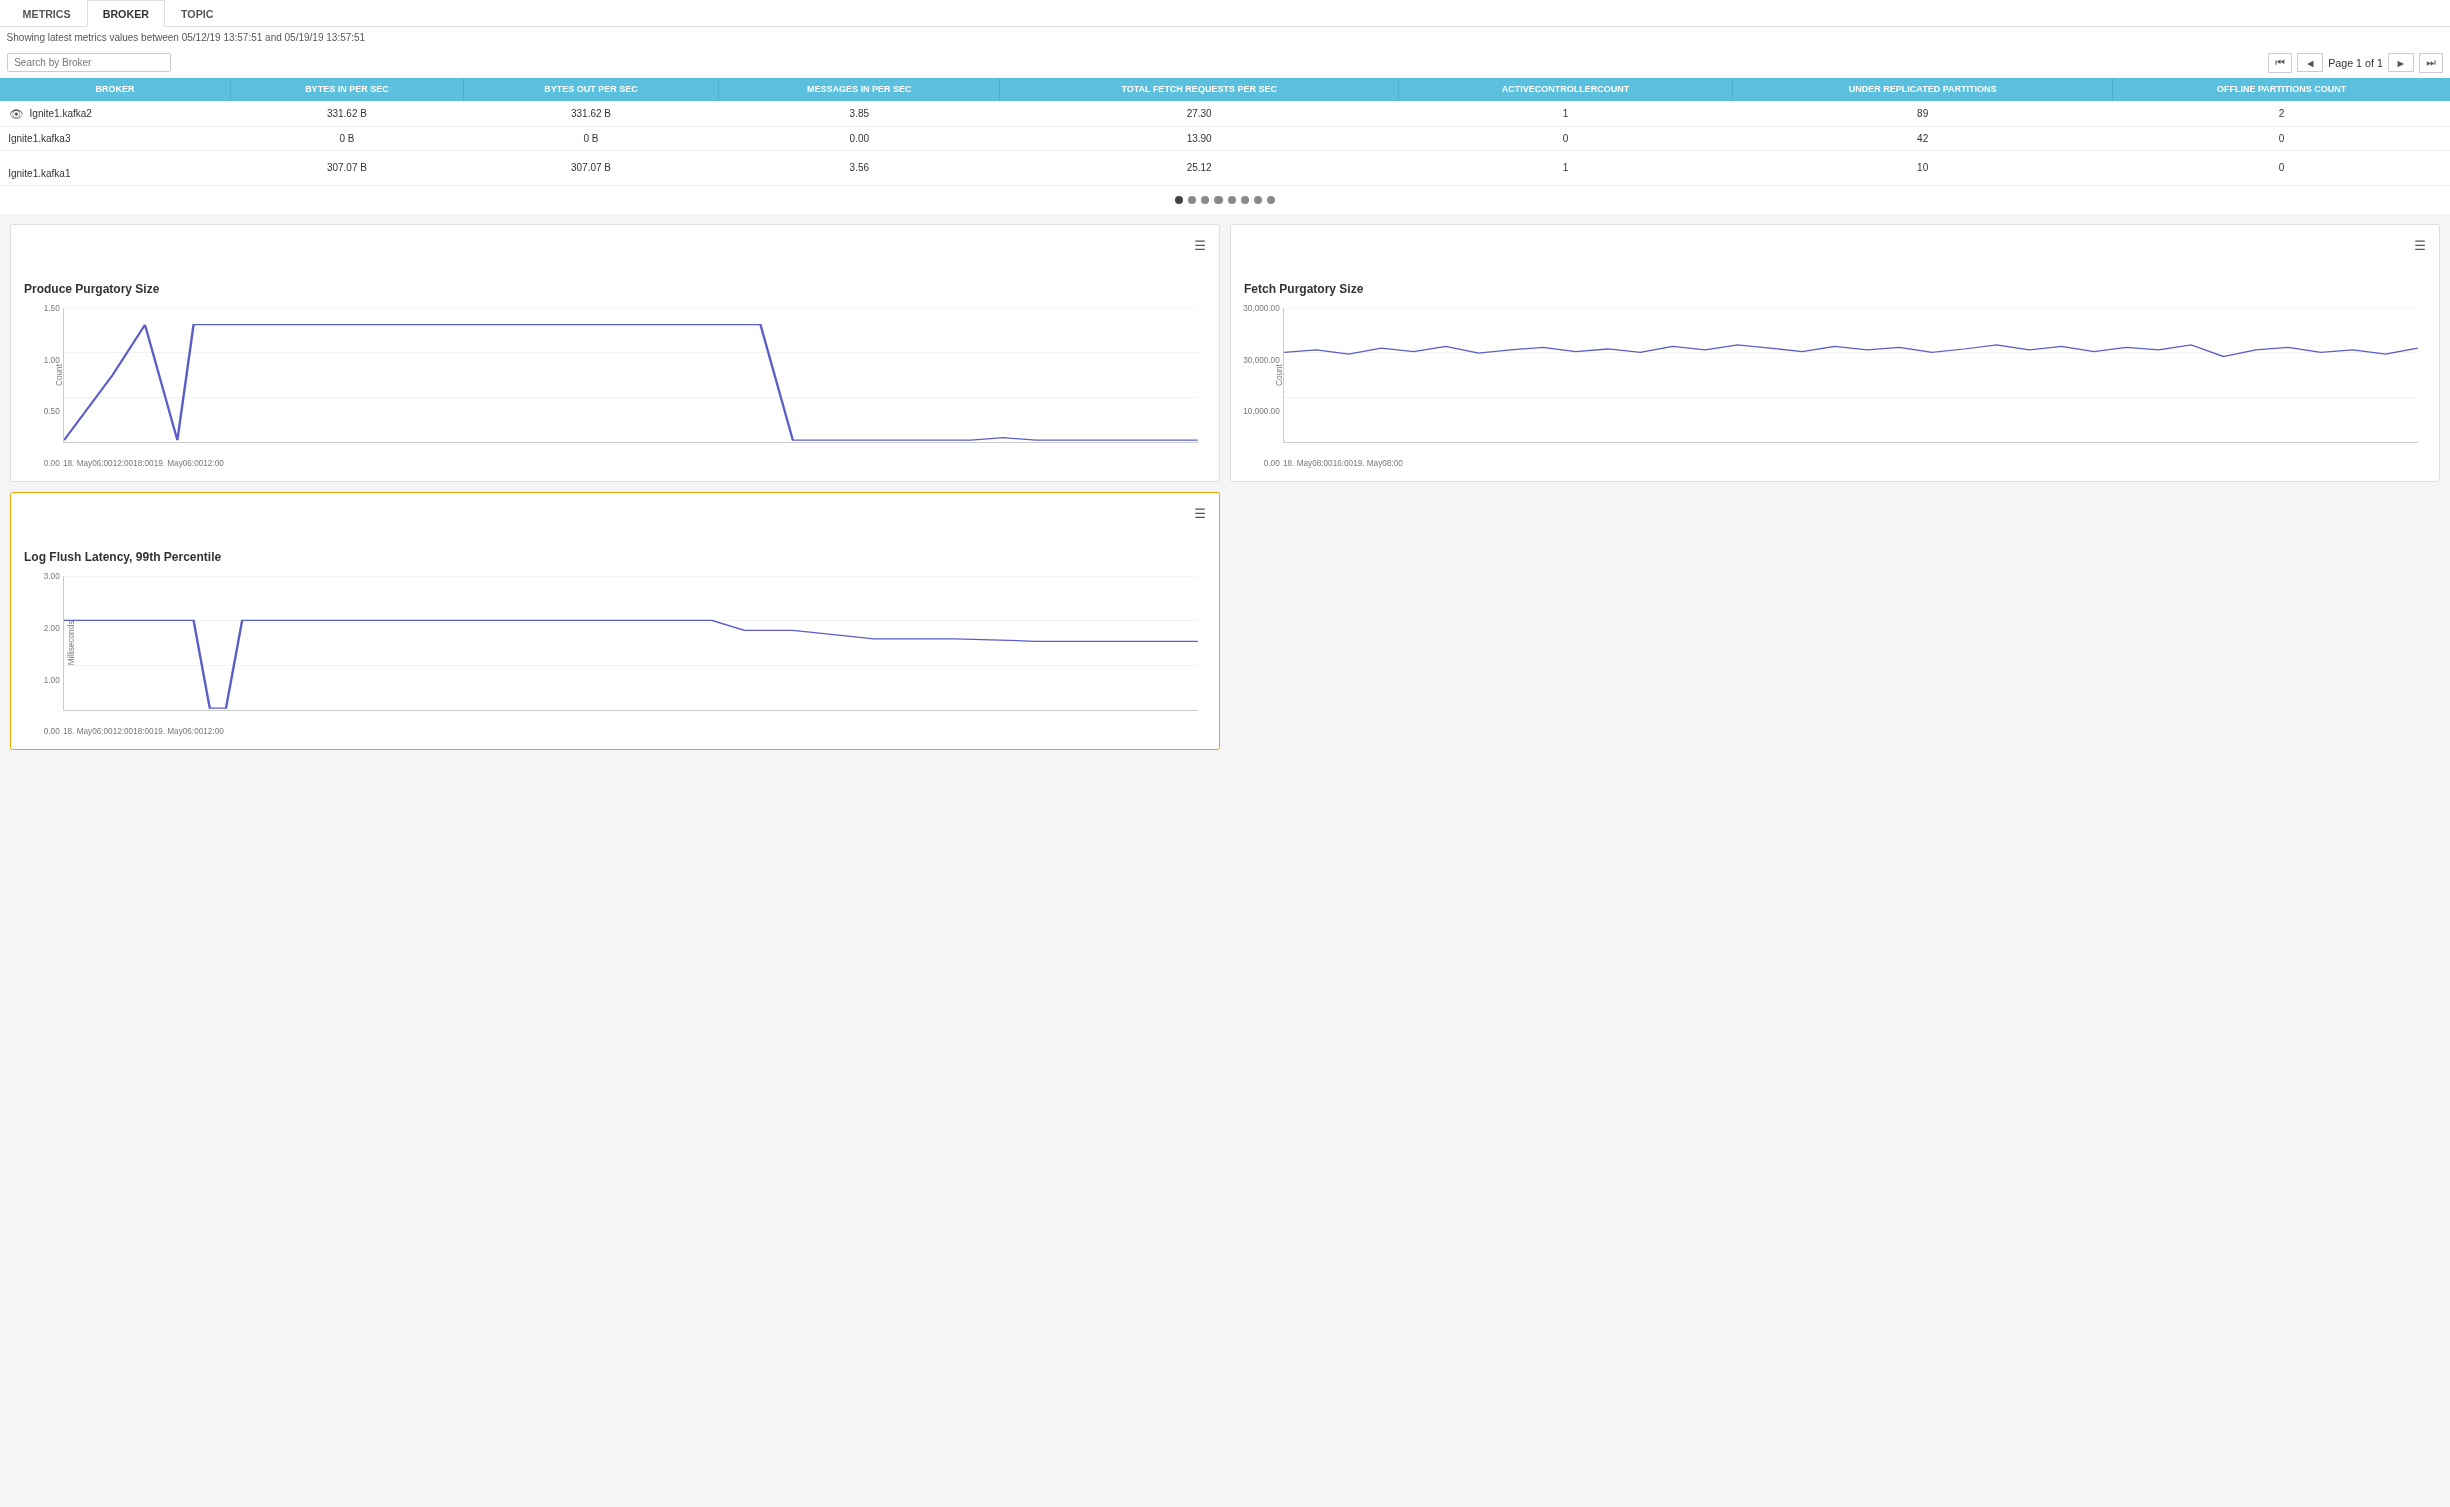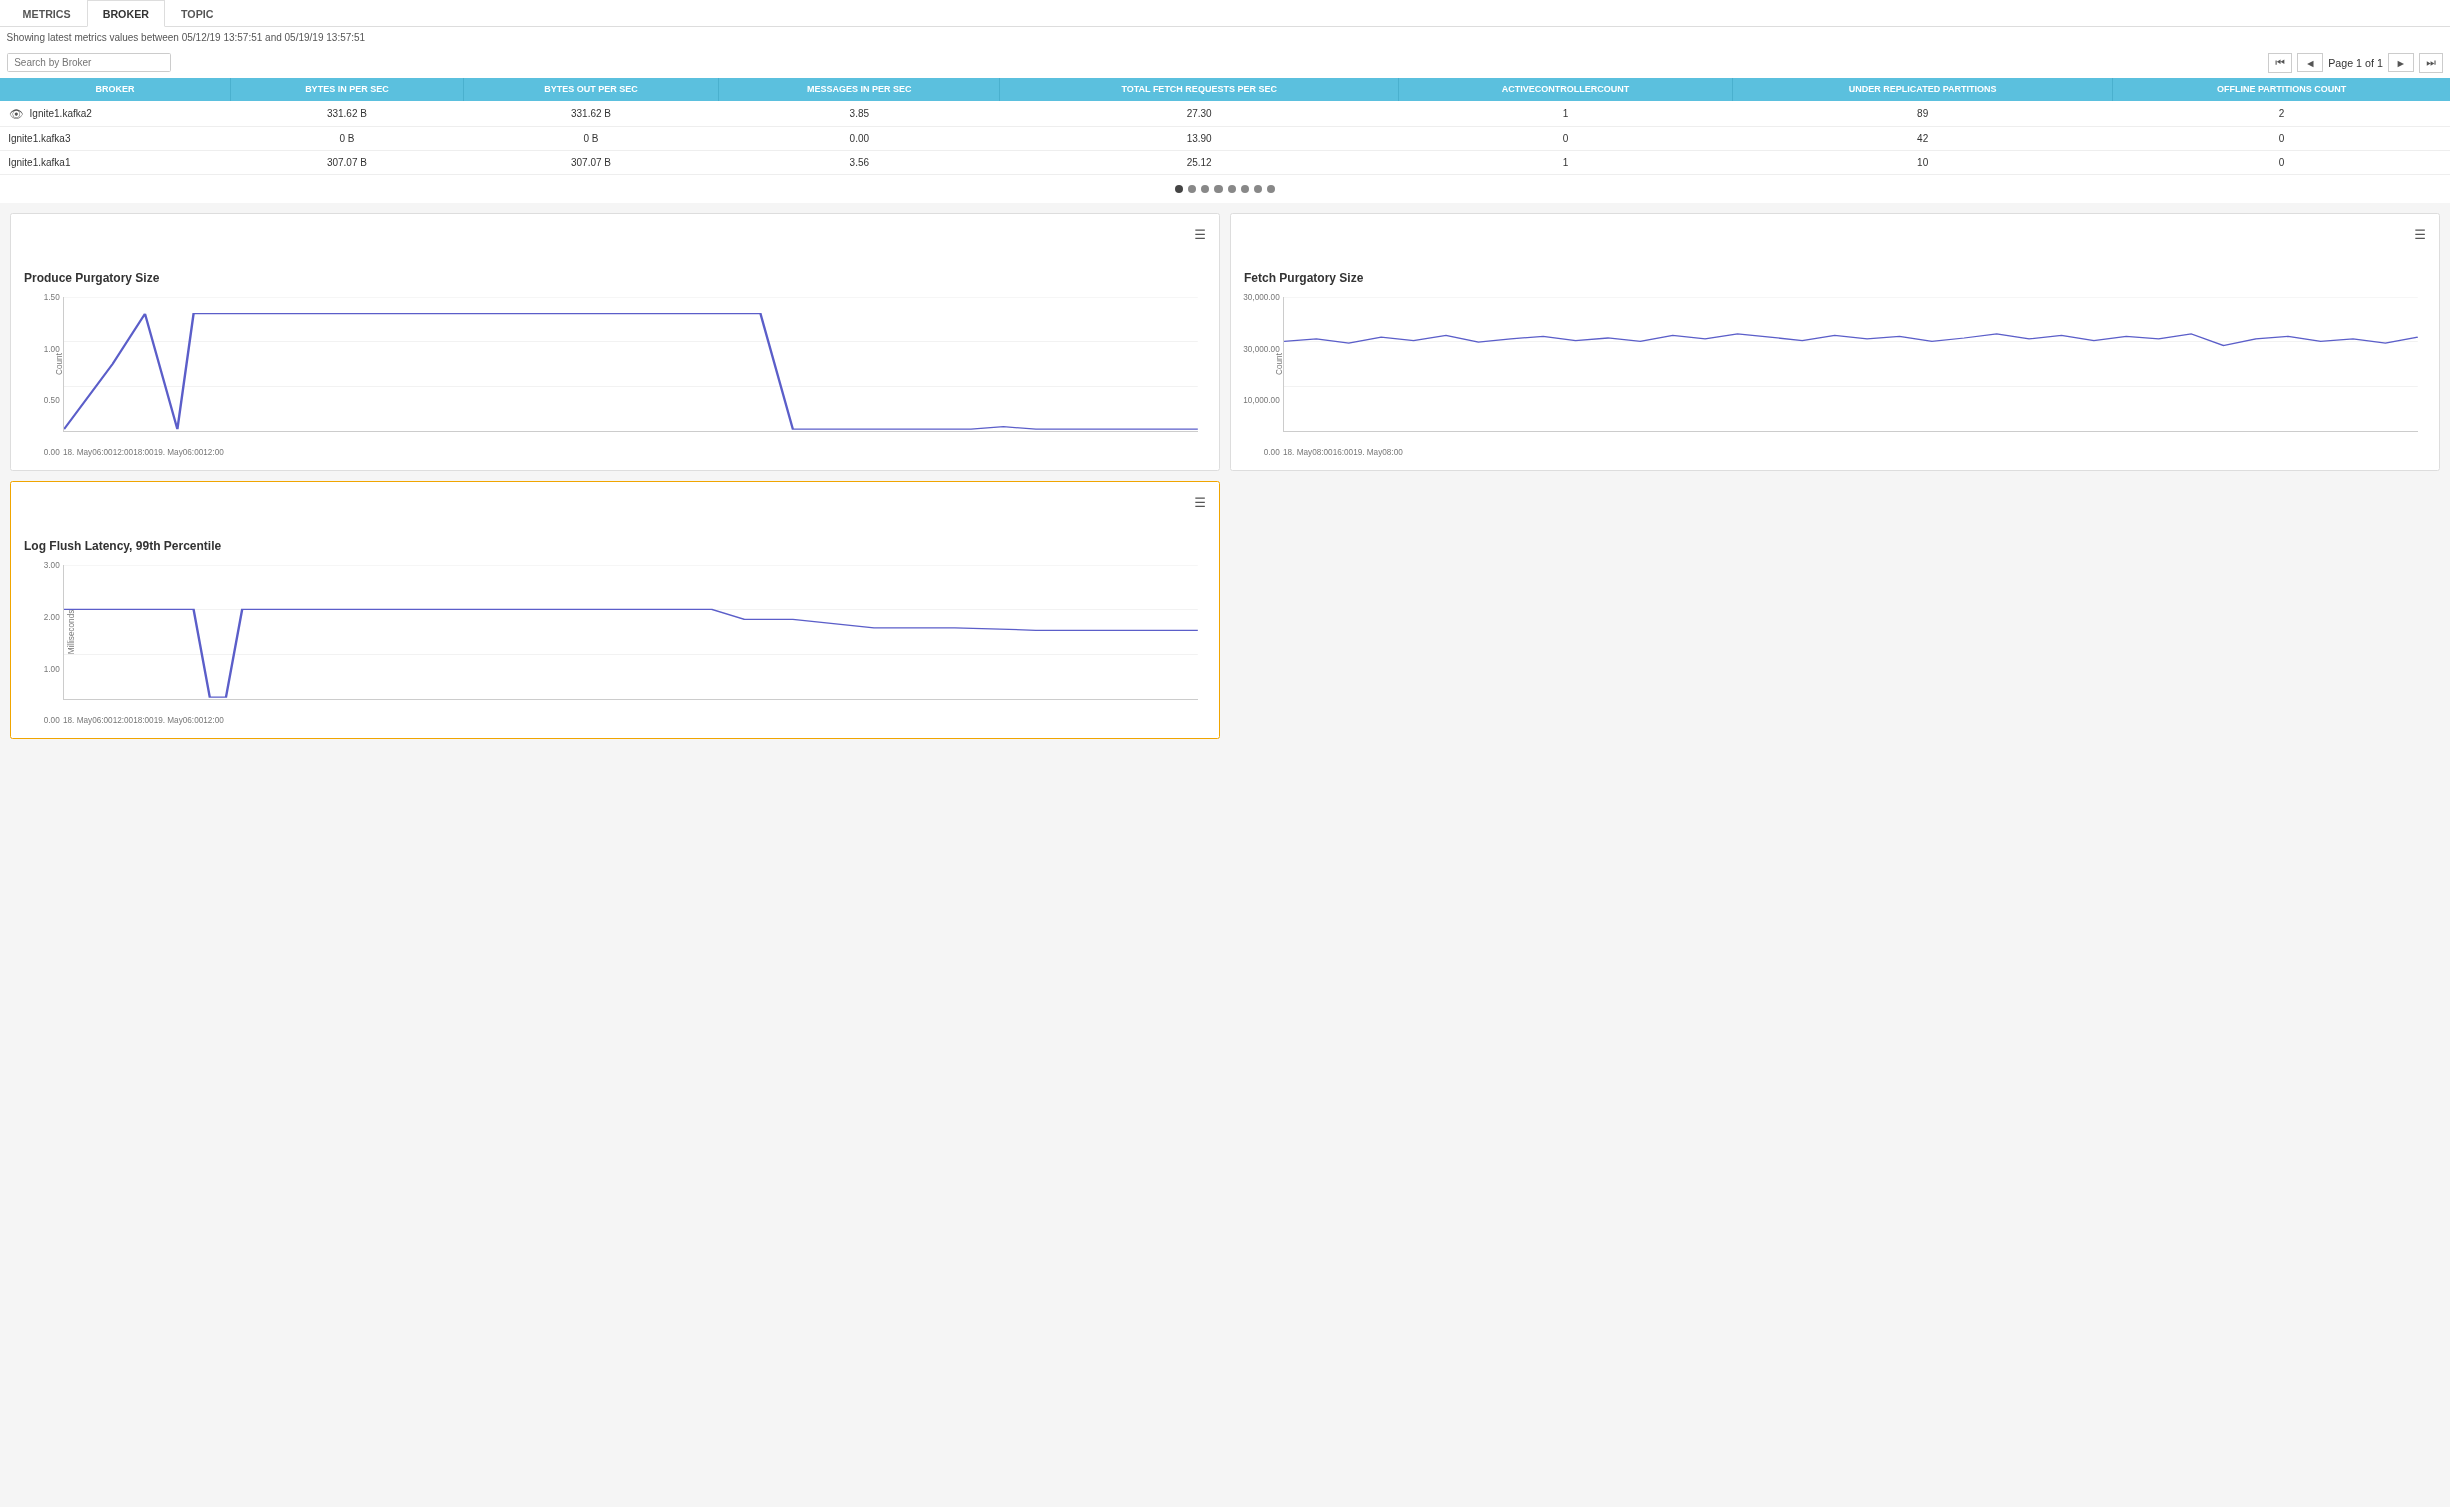--- a/index.html
+++ b/index.html
@@ -113,7 +113,7 @@
           <td>0</td>
         </tr>
         <tr>
-          <td style="display: flex; align-items: flex-start; gap: 5px;">
+          <td style="display: flex; align-items: flex-start; gap: 5px; margin-top: 11px;">
             <span>Ignite1.kafka1</span>
           </td>
           <td>307.07 B</td>

